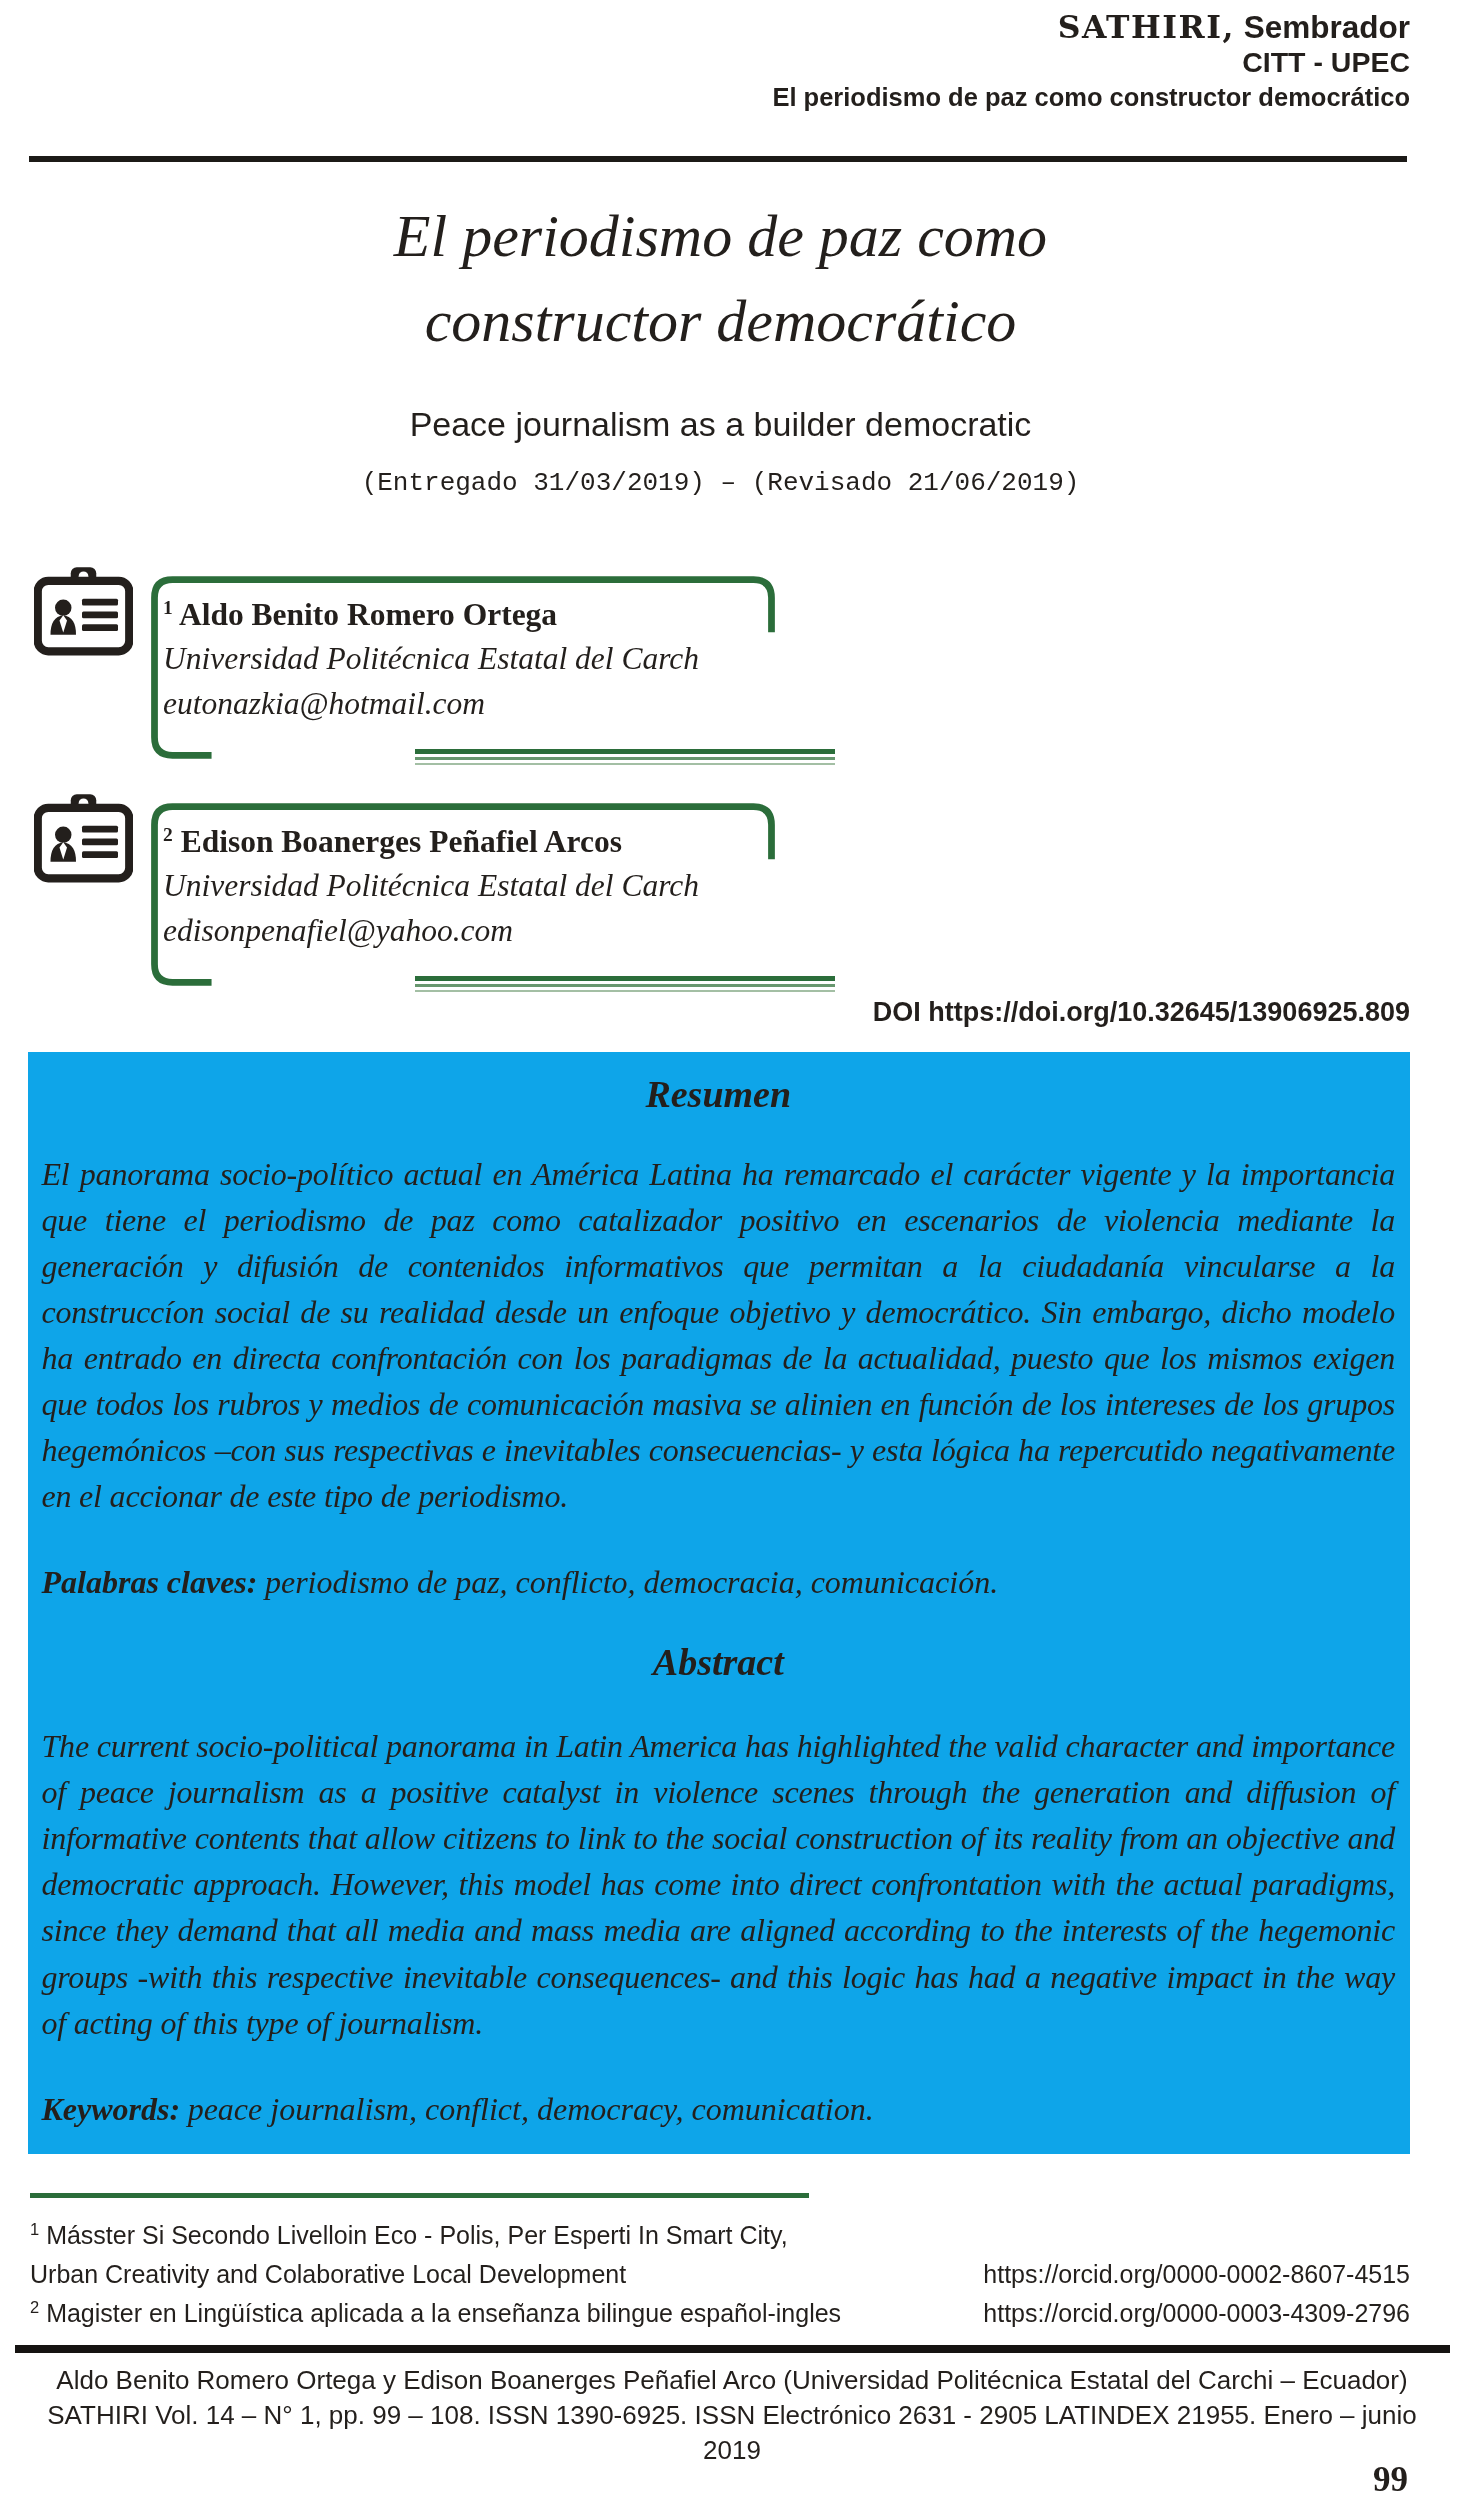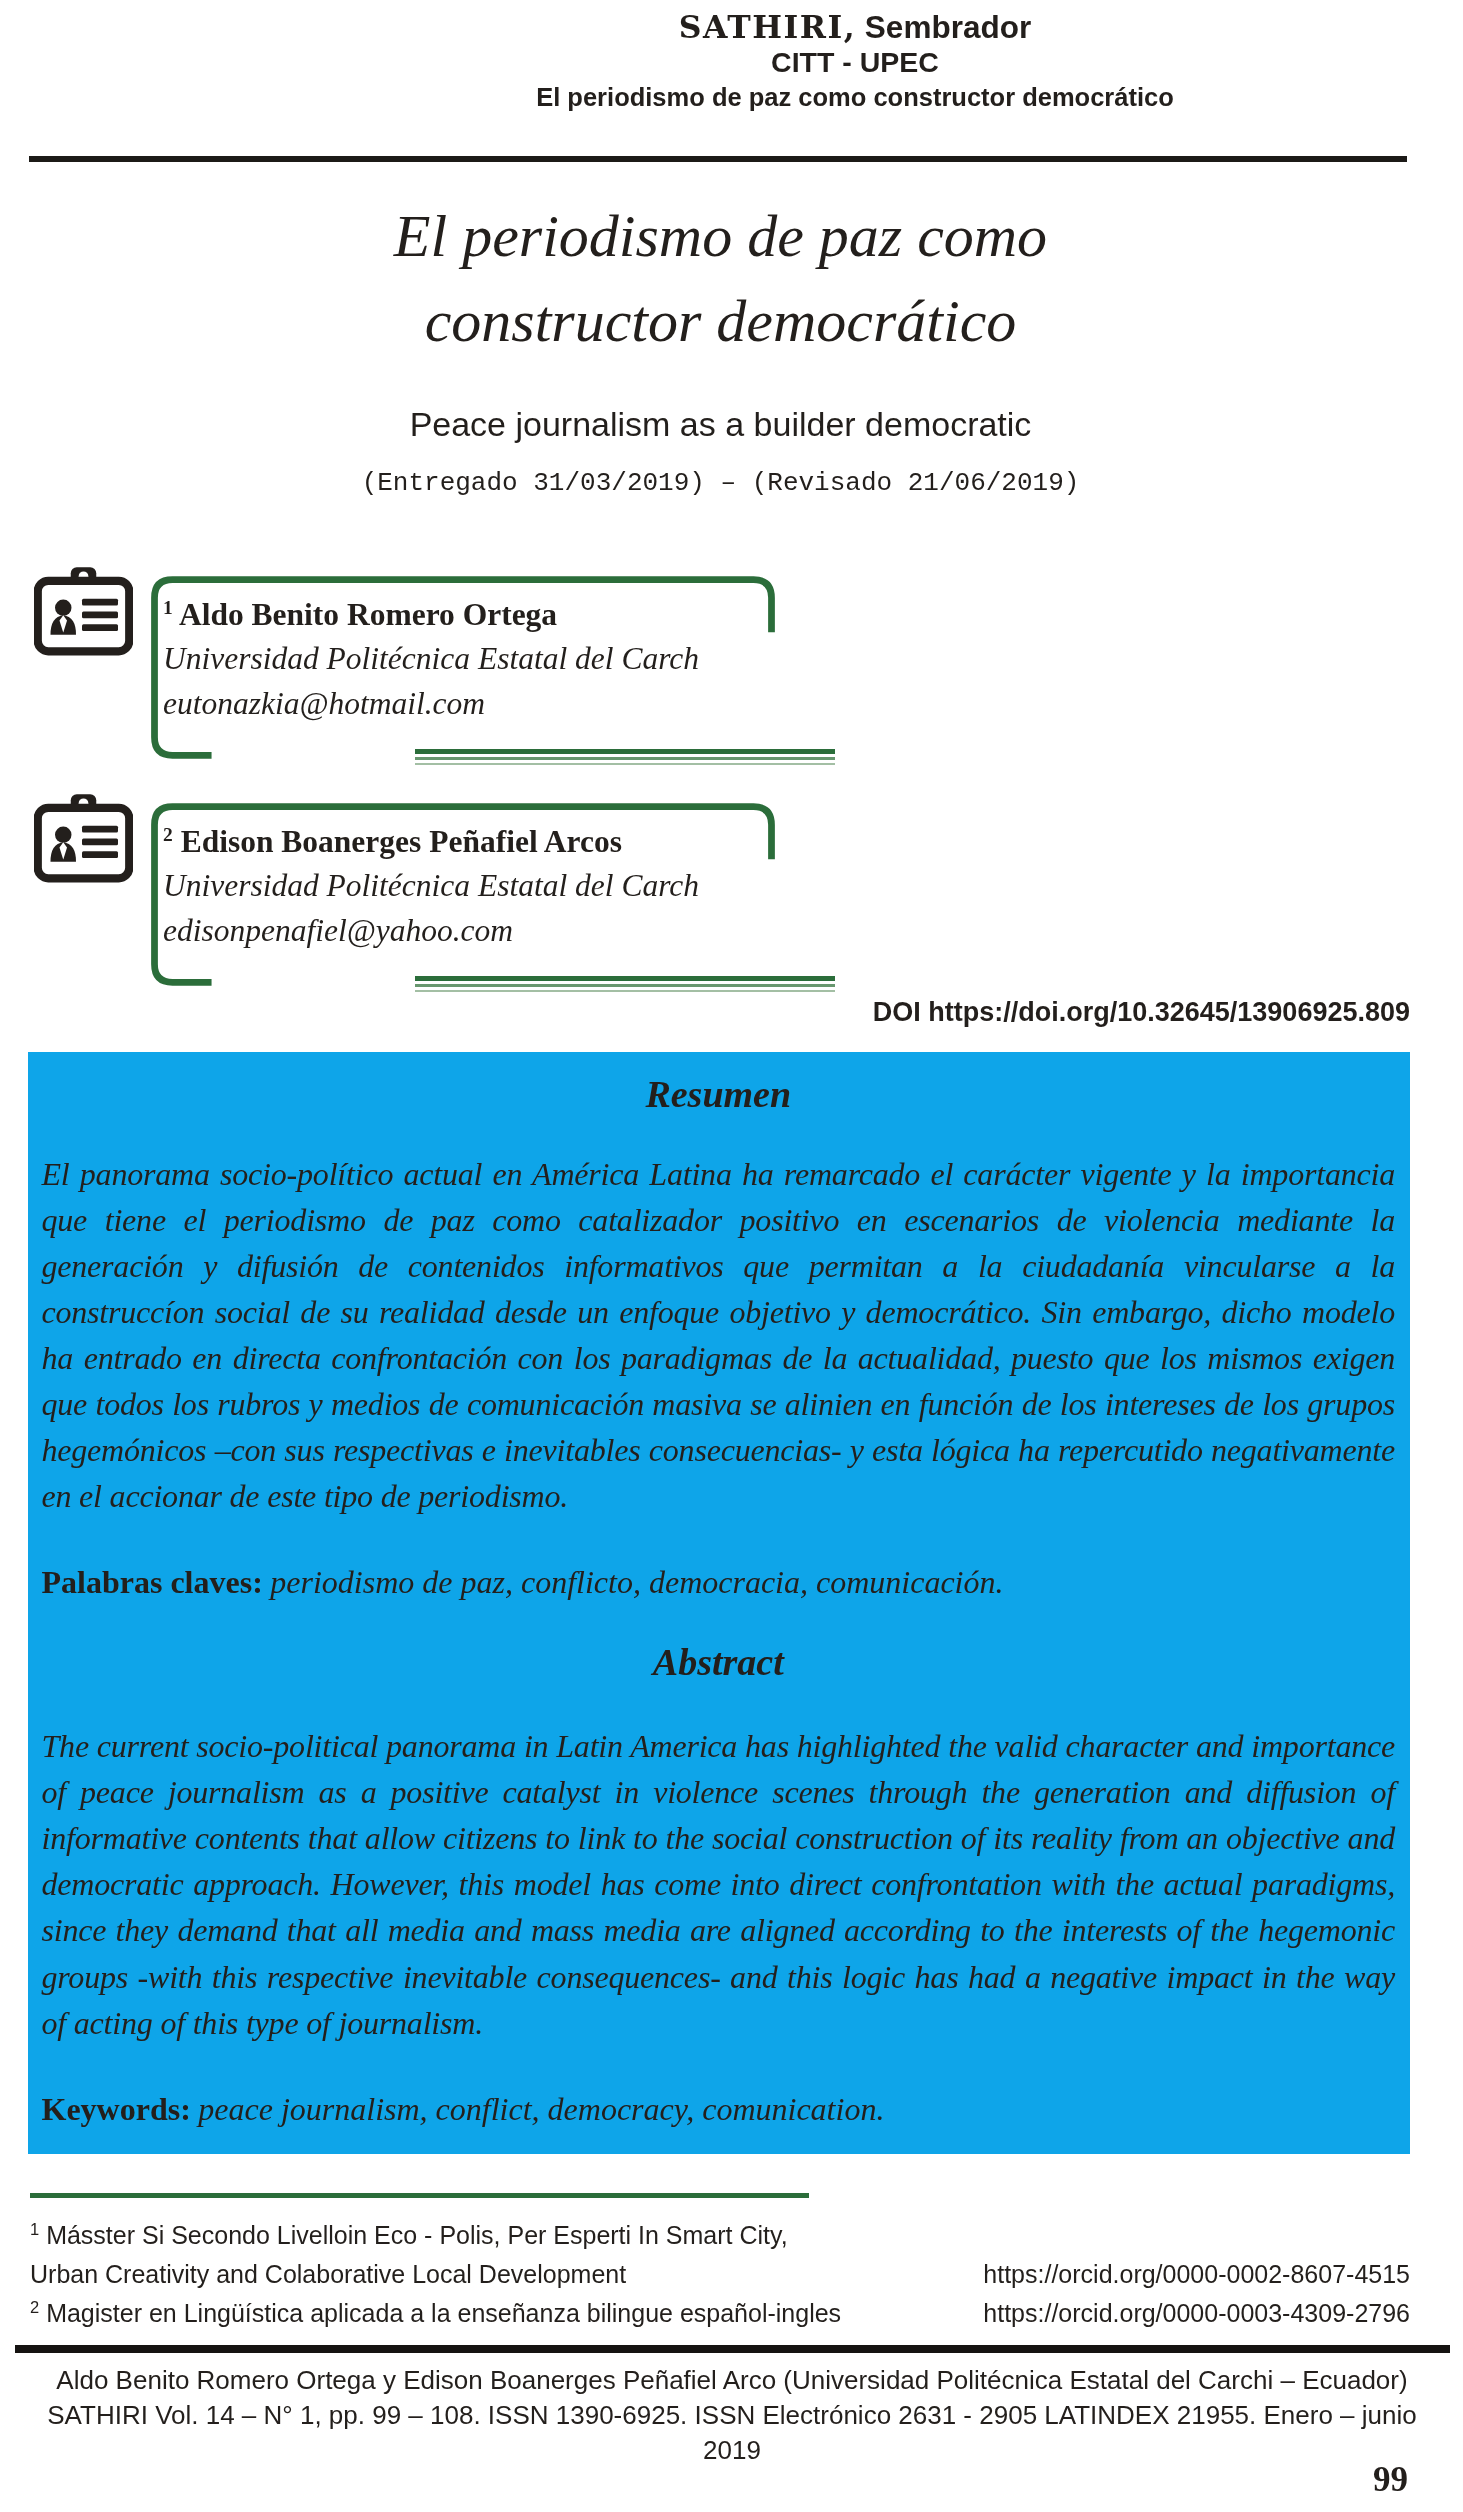--- a/index.html
+++ b/index.html
@@ -15,7 +15,7 @@
   
   .masthead {
     position:absolute; top:7.5px; right:54px; left:300px;
-    text-align:center;
+    text-align:right;
     font-family:"Liberation Sans", sans-serif;
     line-height:1.18;
   }

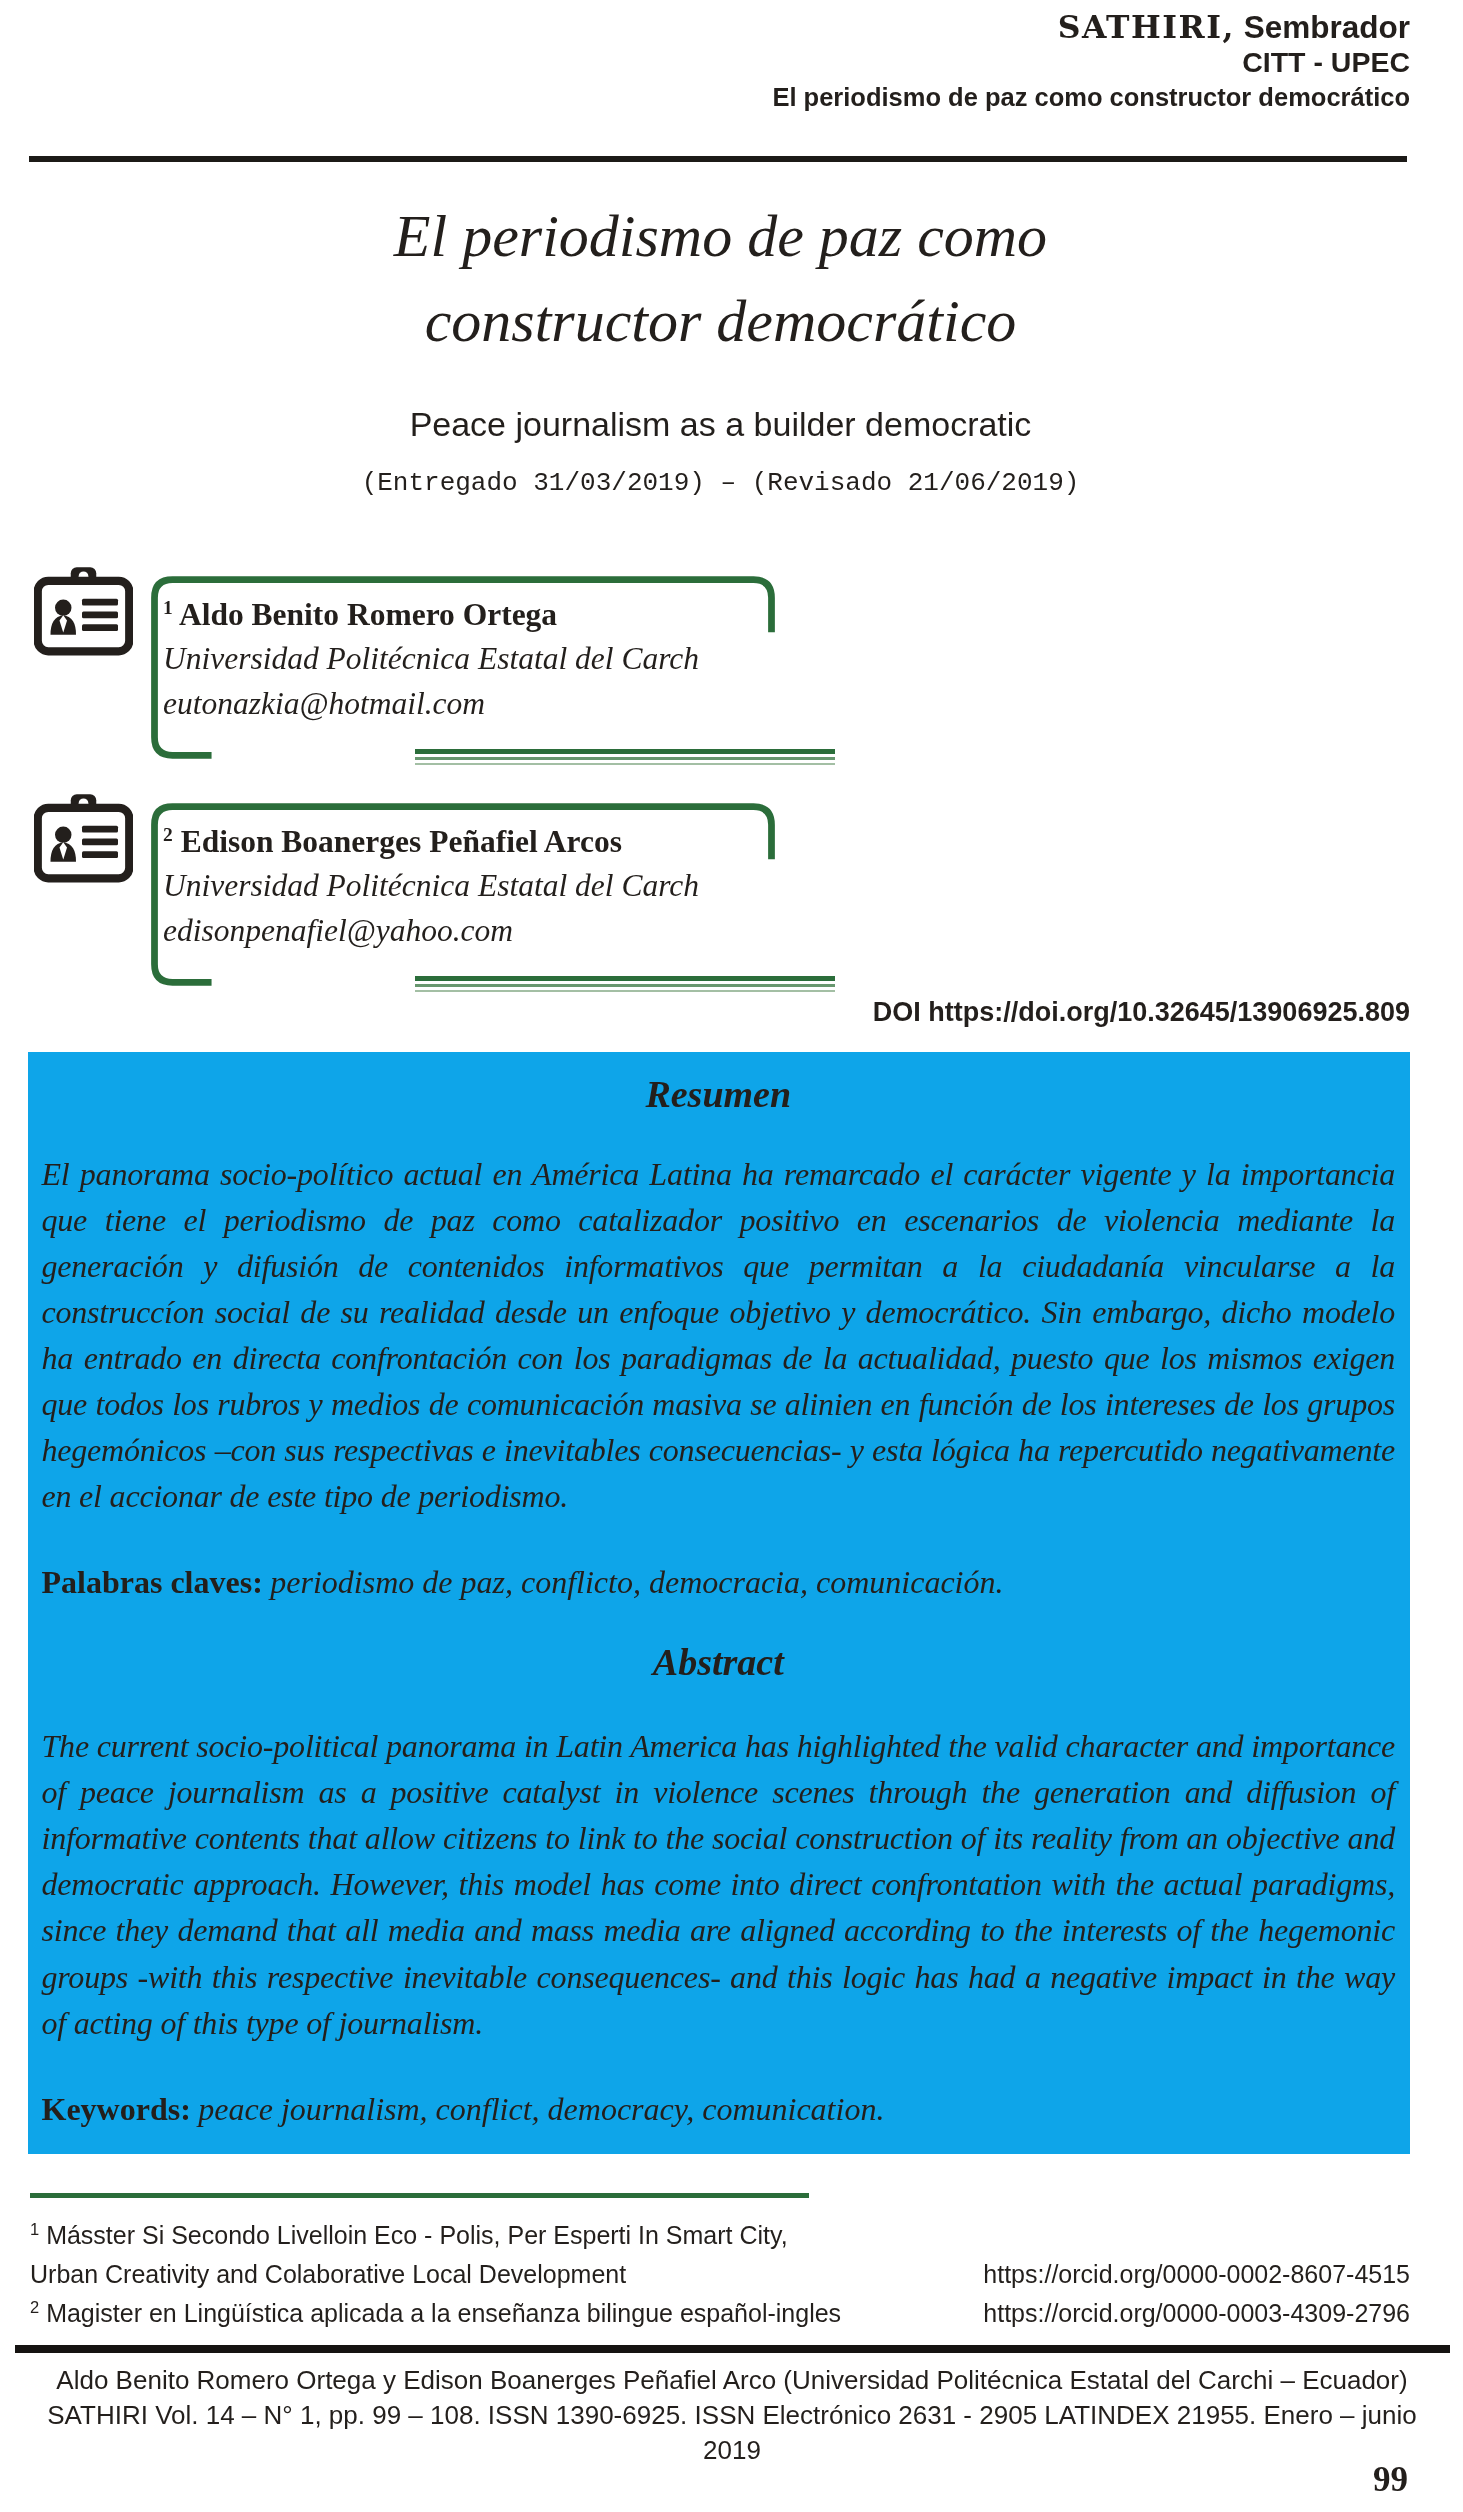--- a/index.html
+++ b/index.html
@@ -87,7 +87,7 @@
     margin-top:35px;
   }
   .keywords-line { font-size:32px; margin-top:45px; }
-  .keywords-label { font-weight:bold; }
+  .keywords-label { font-weight:bold; font-style:italic; }
   .keywords-text { font-style:italic; margin-left:7.5px; }
   .heading-abstract { margin-top:39px; }
   .abstract-body.english { margin-top:39px; }

